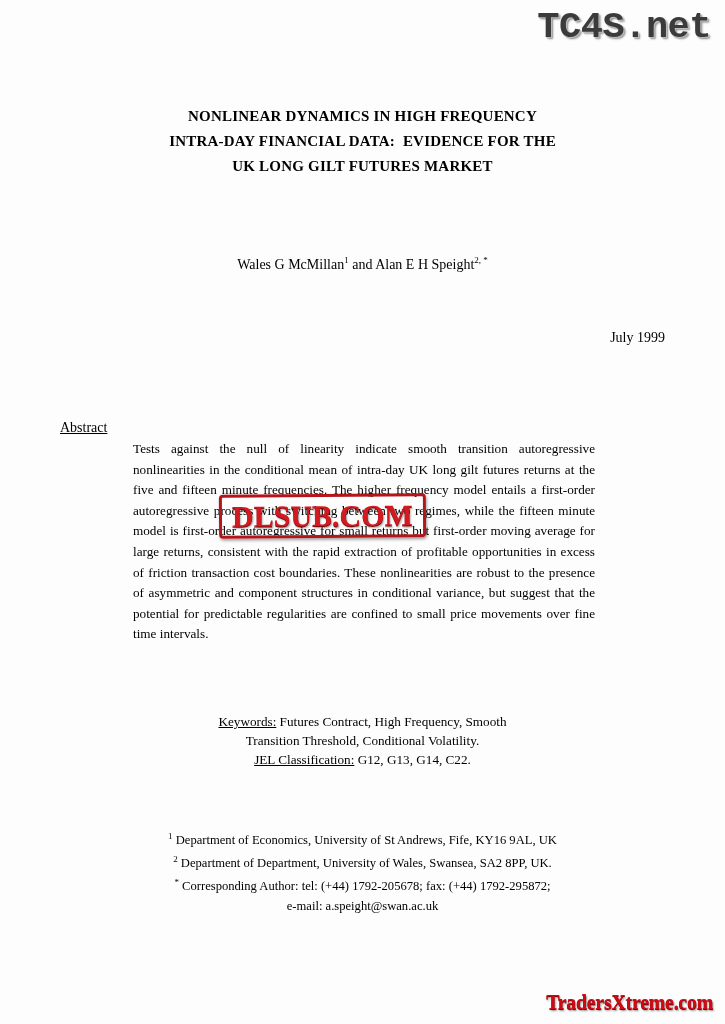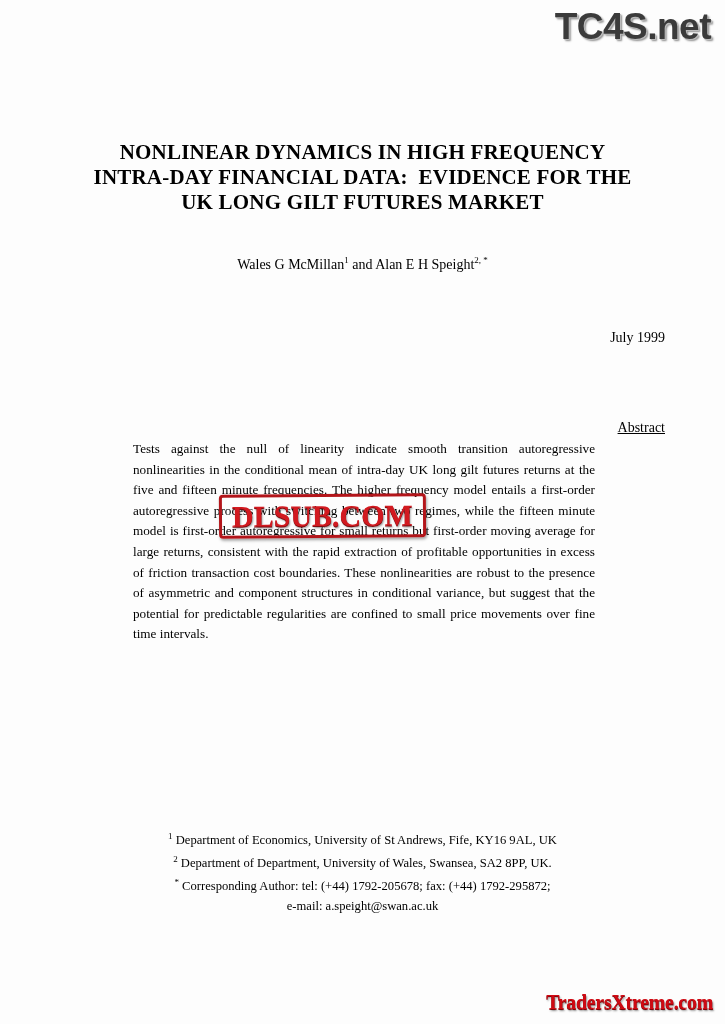--- a/index.html
+++ b/index.html
@@ -29,7 +29,7 @@
     position: absolute;
     right: 14px;
     top: 6px;
-    font-family: Liberation Sans, sans-serif;
+    font-family: Liberation Mono, monospace;
     font-weight: bold;
     font-size: 37px;
     letter-spacing: -0.5px;

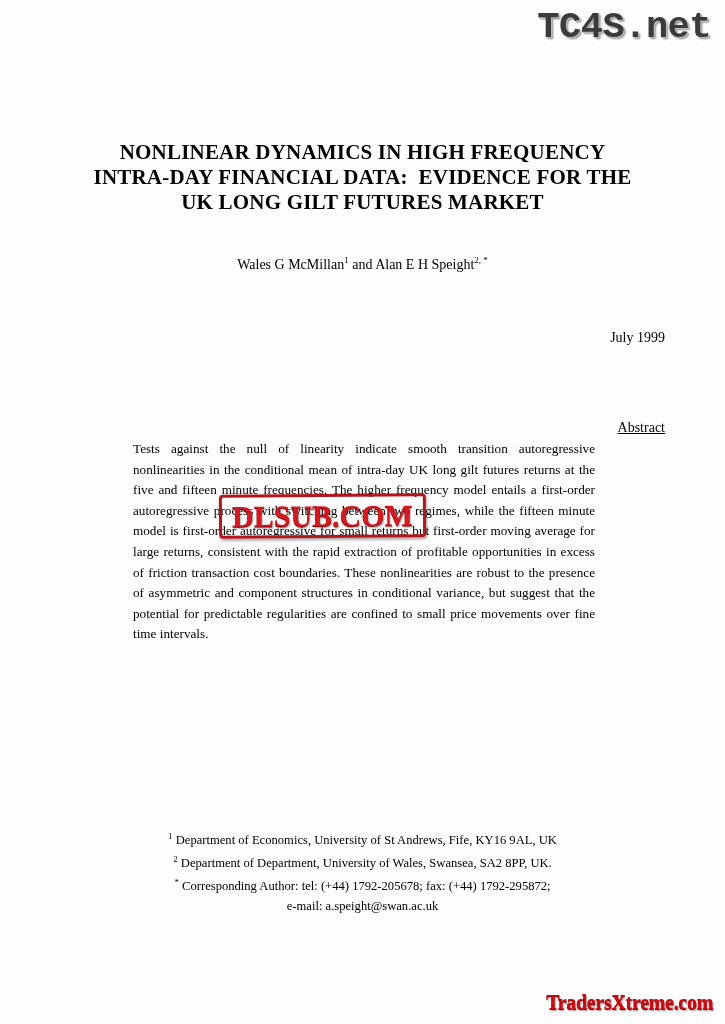--- a/index.html
+++ b/index.html
@@ -62,10 +62,9 @@
     width: 605px;
     text-align: center;
     font-weight: bold;
-    font-size: 21px;
+    font-size: 15px;
     line-height: 25px;
     letter-spacing: 0.2px;
-    margin-top: 36px;
   }
   .title div { white-space: pre; }
 

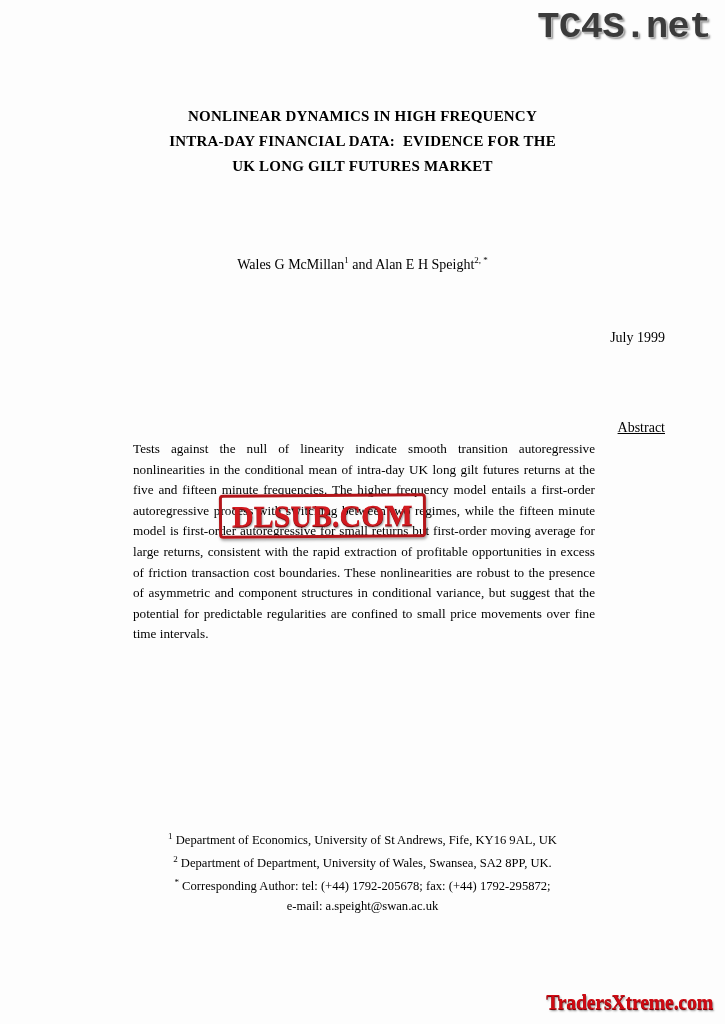--- a/index.html
+++ b/index.html
@@ -95,7 +95,7 @@
     left: 60px;
     top: 420px;
     width: 605px;
-    text-align: right;
+    text-align: left;
     font-size: 14px;
     text-decoration: underline;
   }

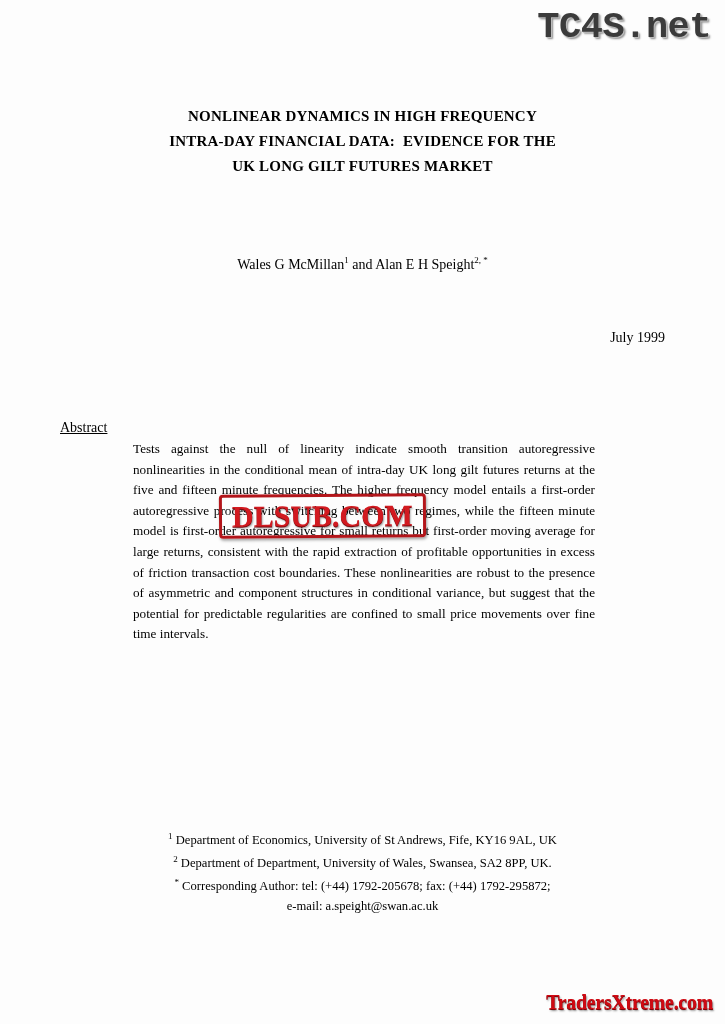--- a/index.html
+++ b/index.html
@@ -178,6 +178,11 @@
 
   <div class="dlsub">DLSUB.COM</div>
 
+  <div class="keywords">
+    <div><span class="kw-u">Keywords:</span><span> Futures Contract, High Frequency, Smooth</span></div>
+    <div>Transition Threshold, Conditional Volatility.</div>
+    <div><span class="kw-u">JEL Classification:</span><span> G12, G13, G14, C22.</span></div>
+  </div>
 
   <div class="footnotes">
     <div><sup>1</sup><span> Department of Economics, University of St Andrews, Fife, KY16 9AL, UK</span></div>

